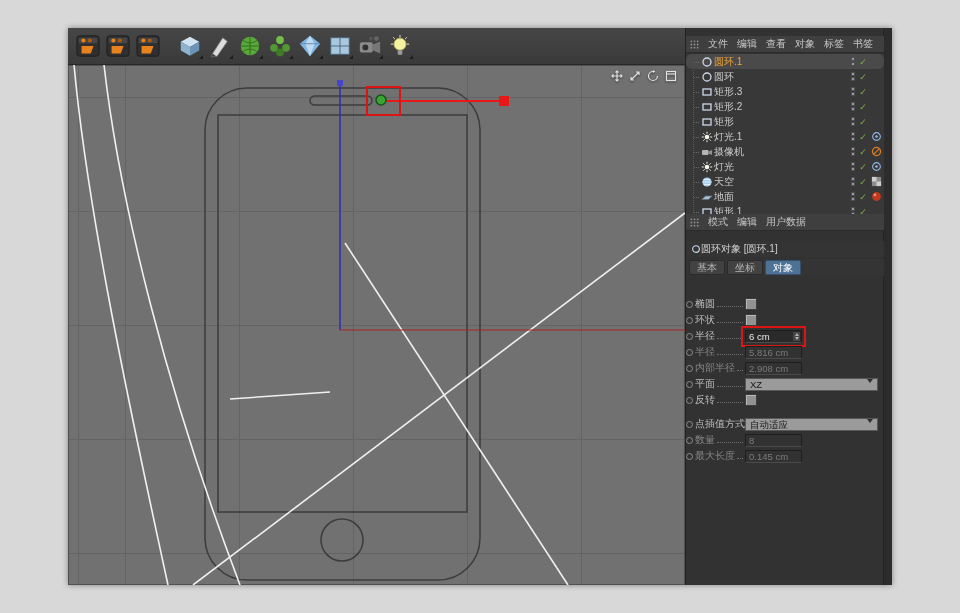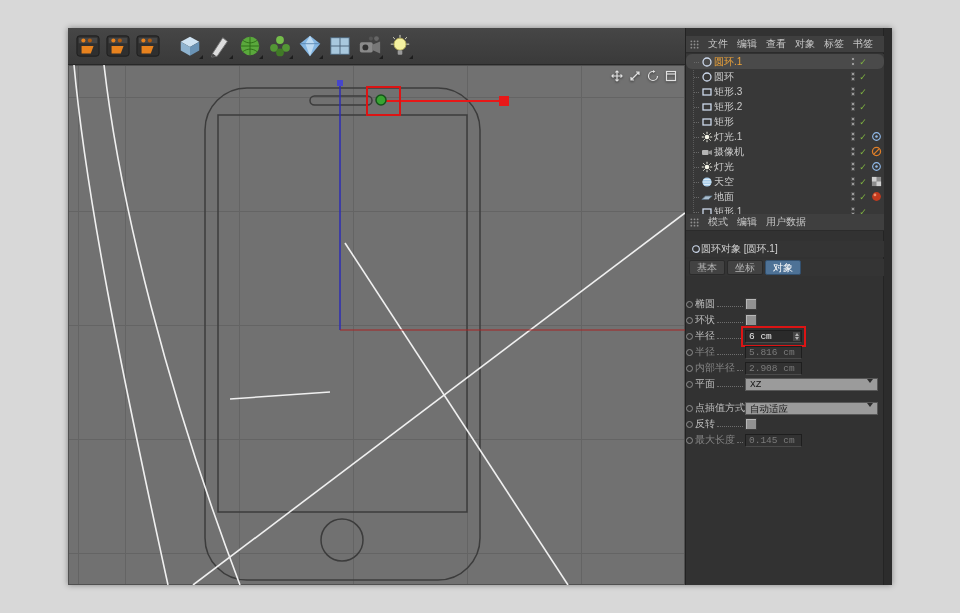--- a/index.html
+++ b/index.html
@@ -73,7 +73,7 @@
   .am-section{position:absolute;left:0;right:8px;top:249px;height:14px;line-height:14px;background:#434343;
               border-top:1px solid #2d2d2d;border-bottom:1px solid #2d2d2d;color:#d8d8d8;font-size:10px;padding-left:6px;}
   .am-rows{position:absolute;left:0;right:8px;top:268px;bottom:0;}
-  .arow{display:flex;align-items:center;height:16px;font-size:10px;color:#bdbdbd;font-family:Liberation Mono, monospace;}
+  .arow{display:flex;align-items:center;height:16px;font-size:10px;color:#bdbdbd;}
   .arow.group-start{margin-top:8px;}
   .arow.disabled .alabel{color:#848484;}
   .adot{width:5px;height:5px;border:1px solid #8d8d8d;border-radius:50%;margin-right:2px;flex:none;}

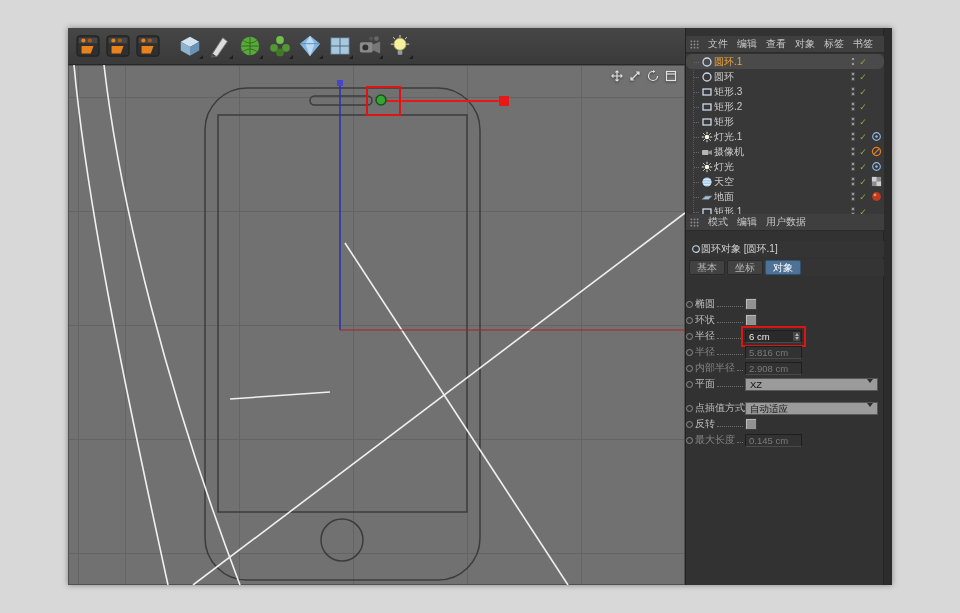--- a/index.html
+++ b/index.html
@@ -593,6 +593,14 @@
               <i class="darr"></i>
             </span>
           </div>
+          <div class="arow">
+            <span class="adot"></span>
+            <span class="labelwrap">
+              <span class="alabel">反转</span>
+              <span class="leader"></span>
+            </span>
+            <span class="chk"></span>
+          </div>
           <div class="arow group-start">
             <span class="adot"></span>
             <span class="labelwrap">
@@ -603,14 +611,6 @@
               <span class="fval">自动适应</span>
               <i class="darr"></i>
             </span>
-          </div>
-          <div class="arow">
-            <span class="adot"></span>
-            <span class="labelwrap">
-              <span class="alabel">反转</span>
-              <span class="leader"></span>
-            </span>
-            <span class="chk"></span>
           </div>
           <div class="arow disabled">
             <span class="adot"></span>

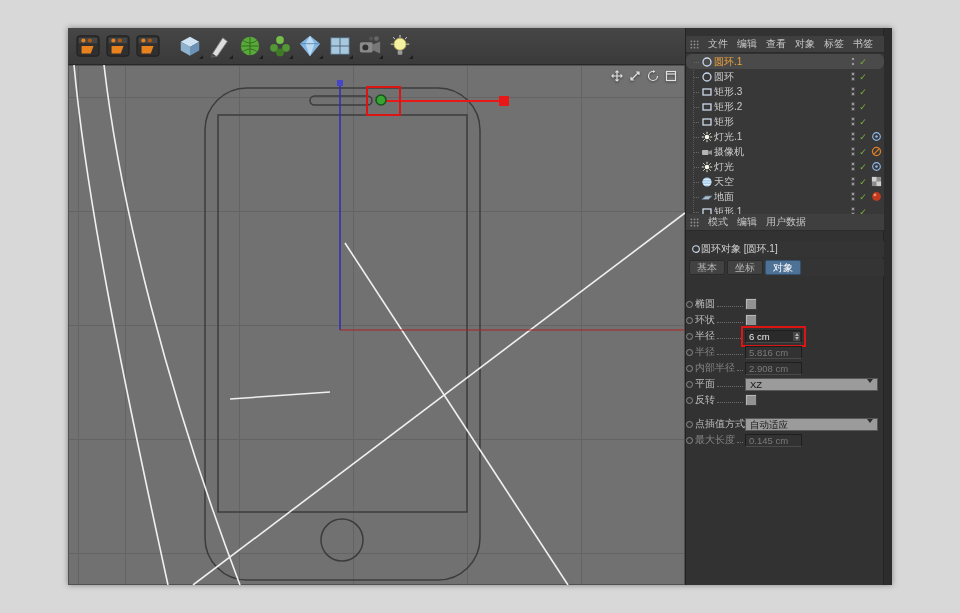--- a/index.html
+++ b/index.html
@@ -615,6 +615,16 @@
           <div class="arow disabled">
             <span class="adot"></span>
             <span class="labelwrap">
+              <span class="alabel">数量</span>
+              <span class="leader"></span>
+            </span>
+            <span class="field plain dis">
+              <span class="fval">8</span>
+            </span>
+          </div>
+          <div class="arow disabled">
+            <span class="adot"></span>
+            <span class="labelwrap">
               <span class="alabel">最大长度</span>
               <span class="leader"></span>
             </span>

